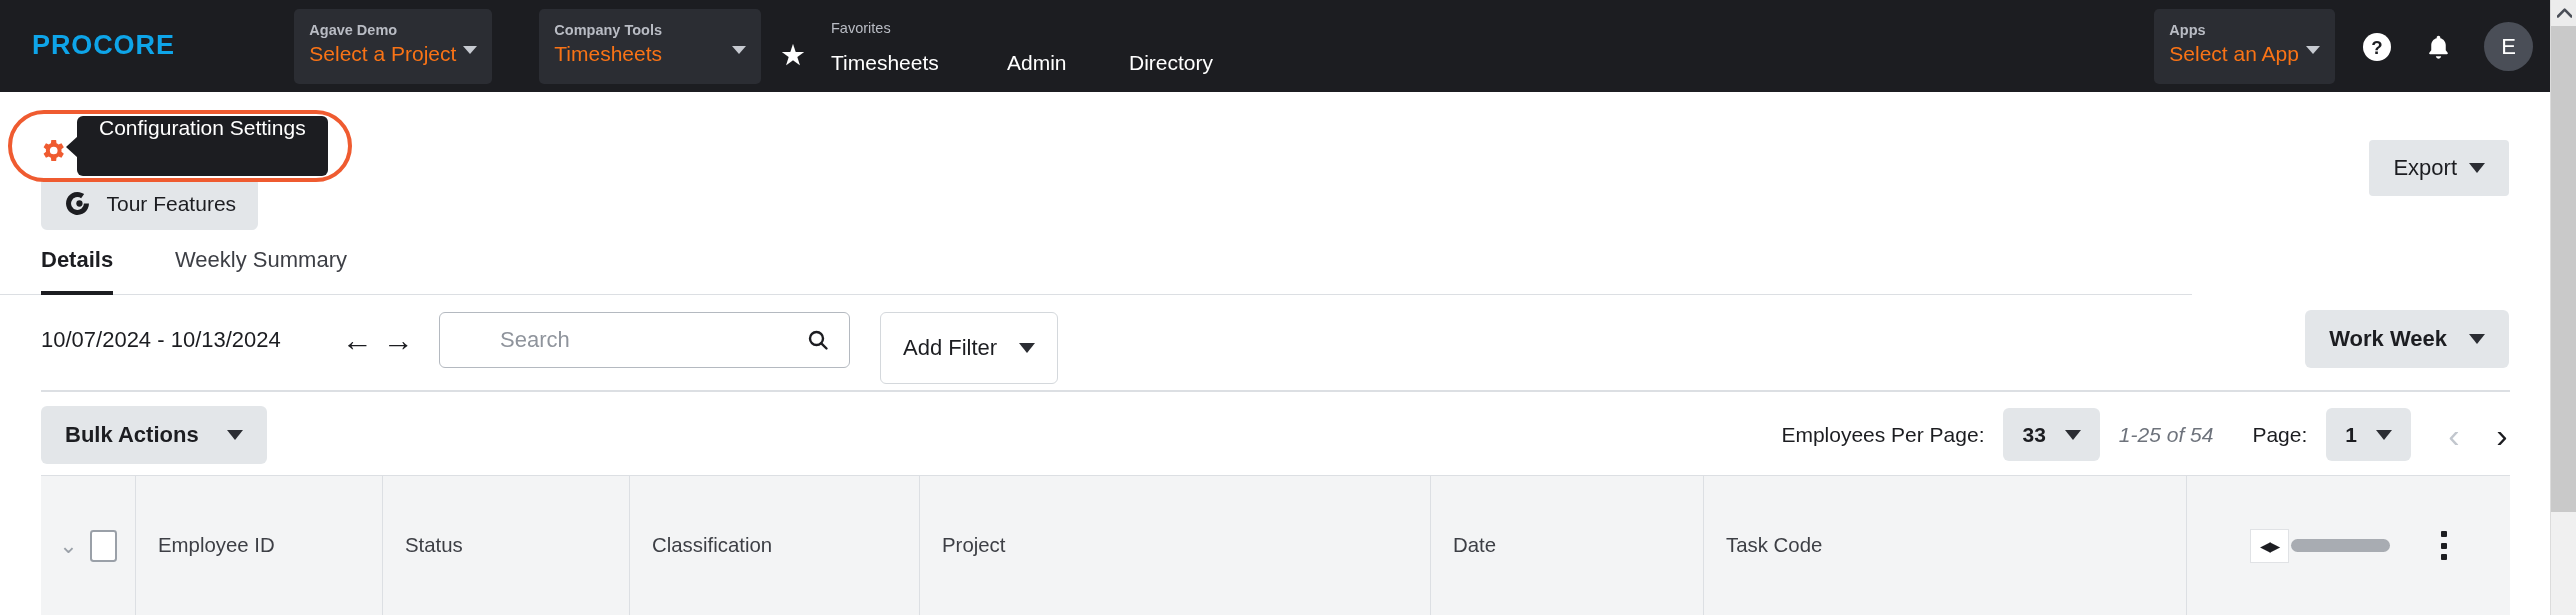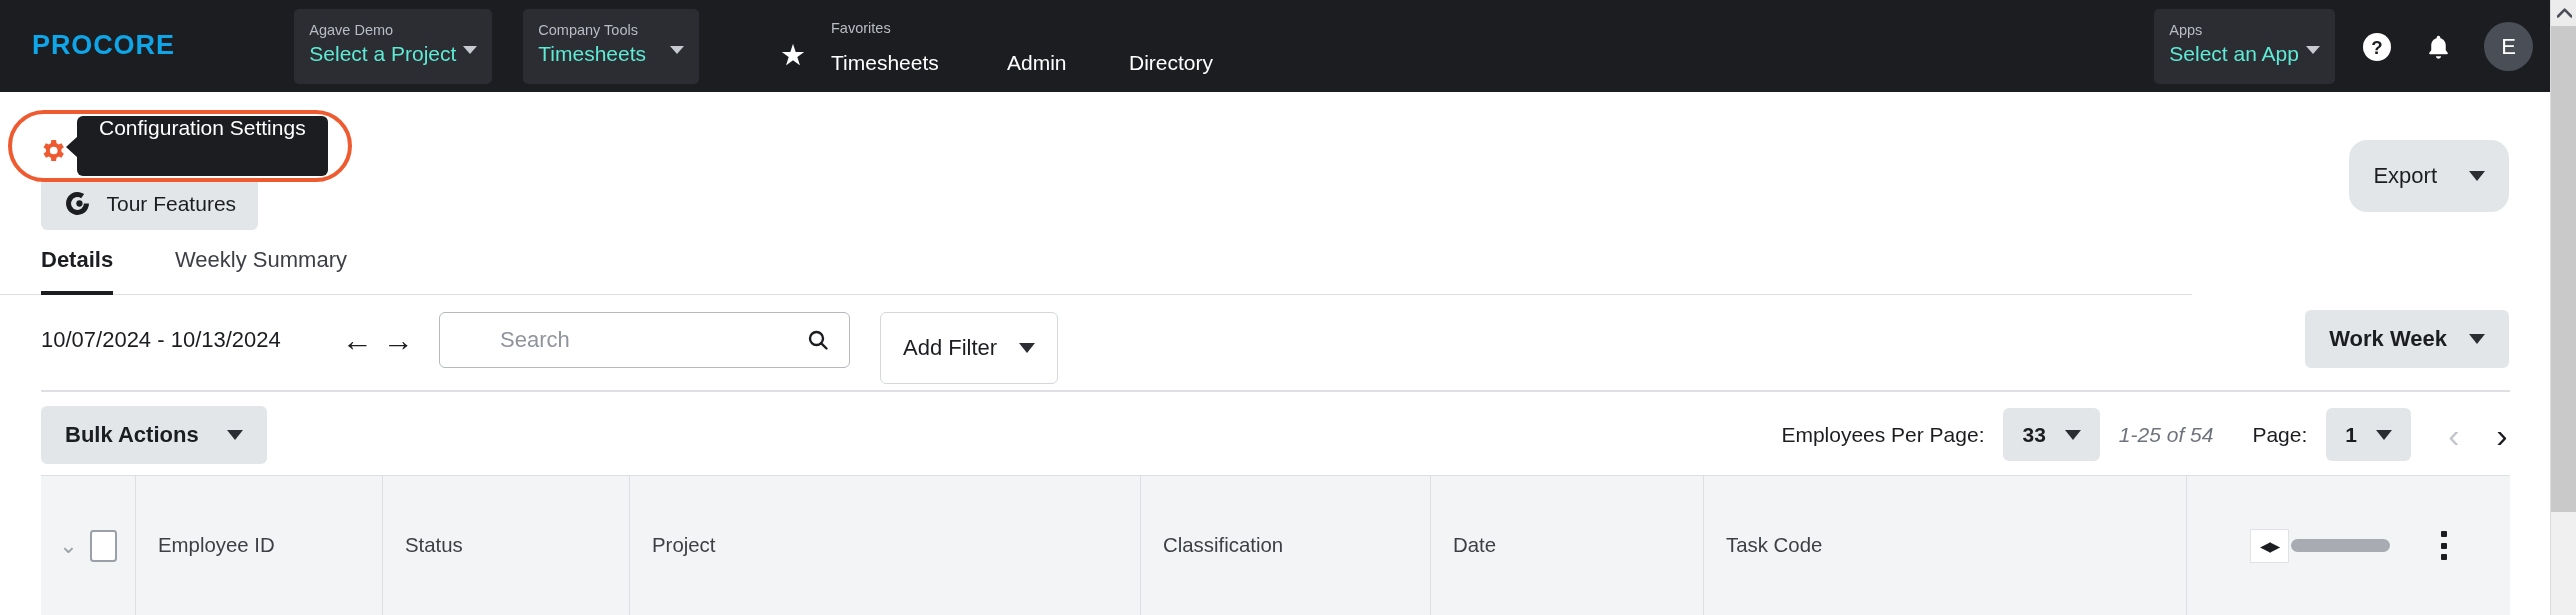--- a/index.html
+++ b/index.html
@@ -48,7 +48,7 @@
     cursor: pointer;
   }
   .nav-select .ns-label {
-    font-size: 14.5px; color: #b9bcc4; line-height: 19px; white-space: nowrap;
+    font-size: 14.5px; color: #b9bcc4; line-height: 19px; white-space: nowrap; font-weight: bold;
   }
   .nav-select .ns-value {
     font-size: 21px; color: #5eead4; line-height: 27px; white-space: nowrap;

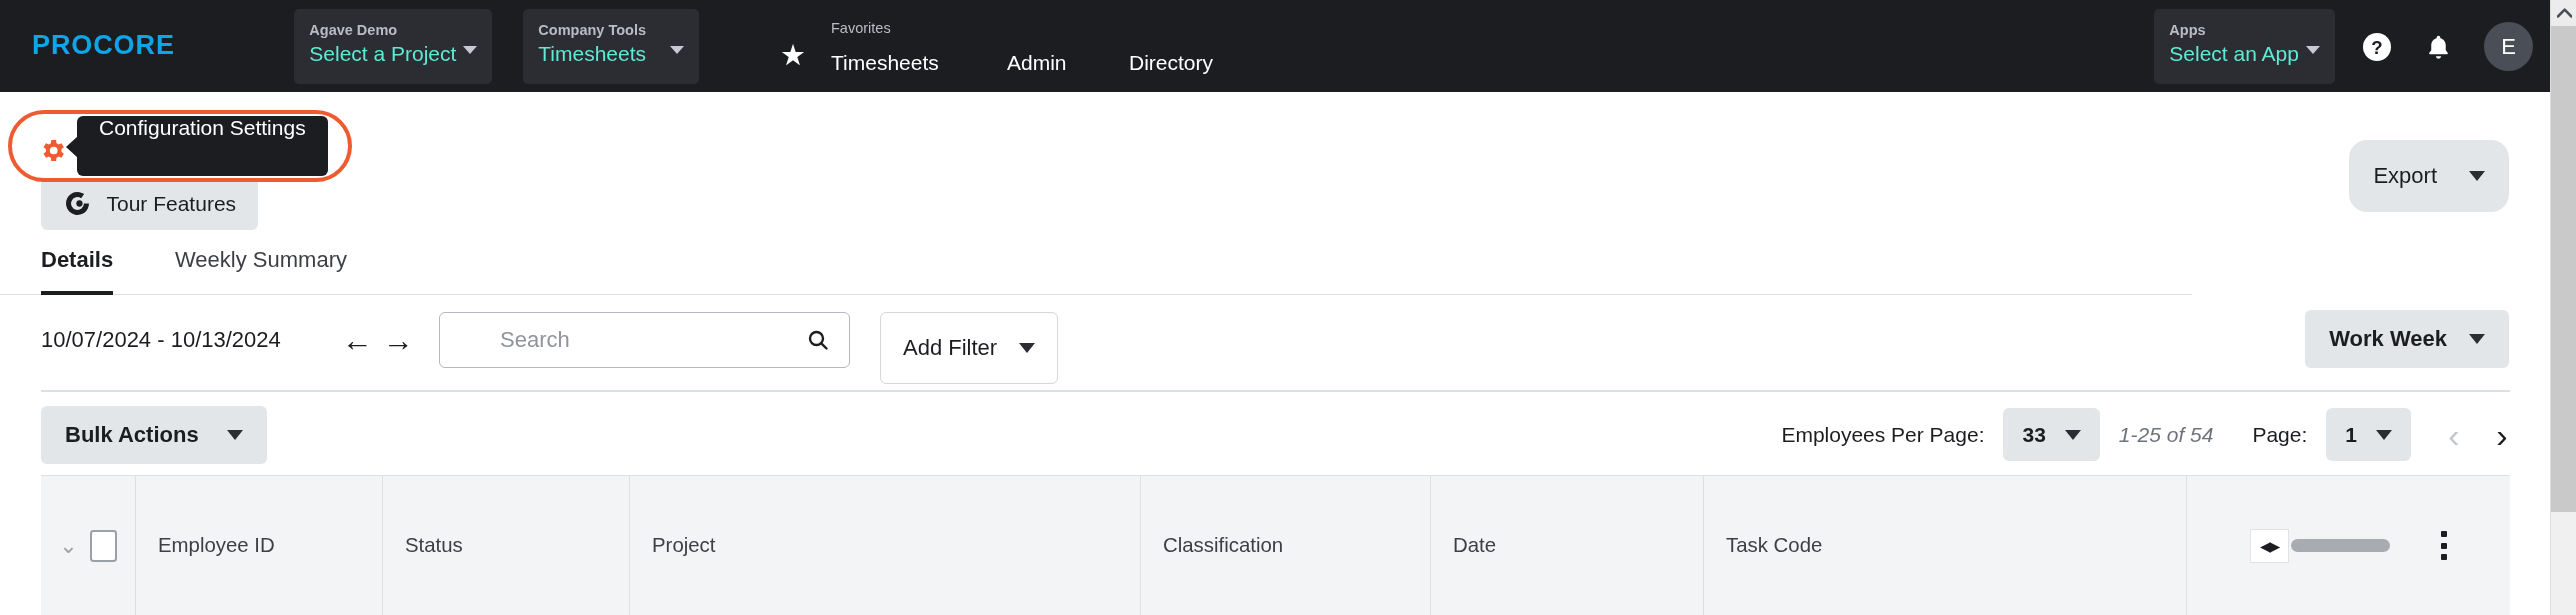--- a/index.html
+++ b/index.html
@@ -61,7 +61,7 @@
     border-top: 8.5px solid #c7cad1;
   }
   #sel-project { left: 294px; width: 198px; }
-  #sel-tools   { left: 523px; width: 176px; }
+  #sel-tools   { left: 539px; width: 222px; }
   #sel-apps    { right: 215px; width: 181px; }
 
   .fav-star {

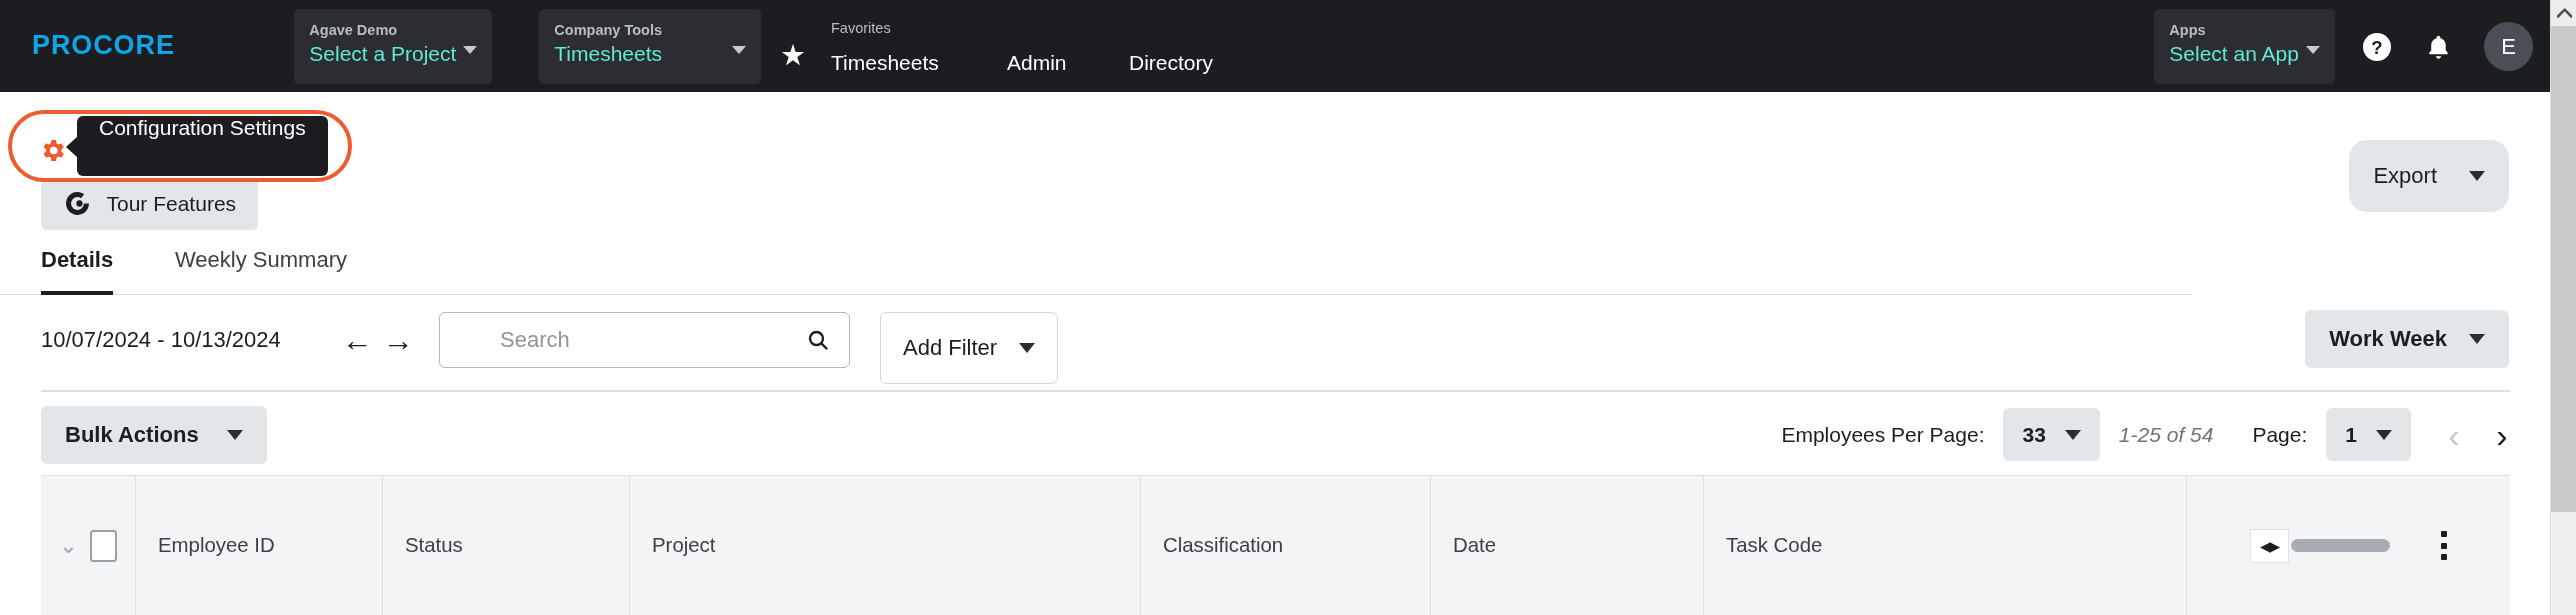--- a/index.html
+++ b/index.html
@@ -51,7 +51,7 @@
     font-size: 14.5px; color: #b9bcc4; line-height: 19px; white-space: nowrap; font-weight: bold;
   }
   .nav-select .ns-value {
-    font-size: 21px; color: #5eead4; line-height: 27px; white-space: nowrap;
+    font-size: 21px; color: #f97316; line-height: 27px; white-space: nowrap;
   }
   .nav-select .caret {
     position: absolute; right: 15.3px; top: 37px;

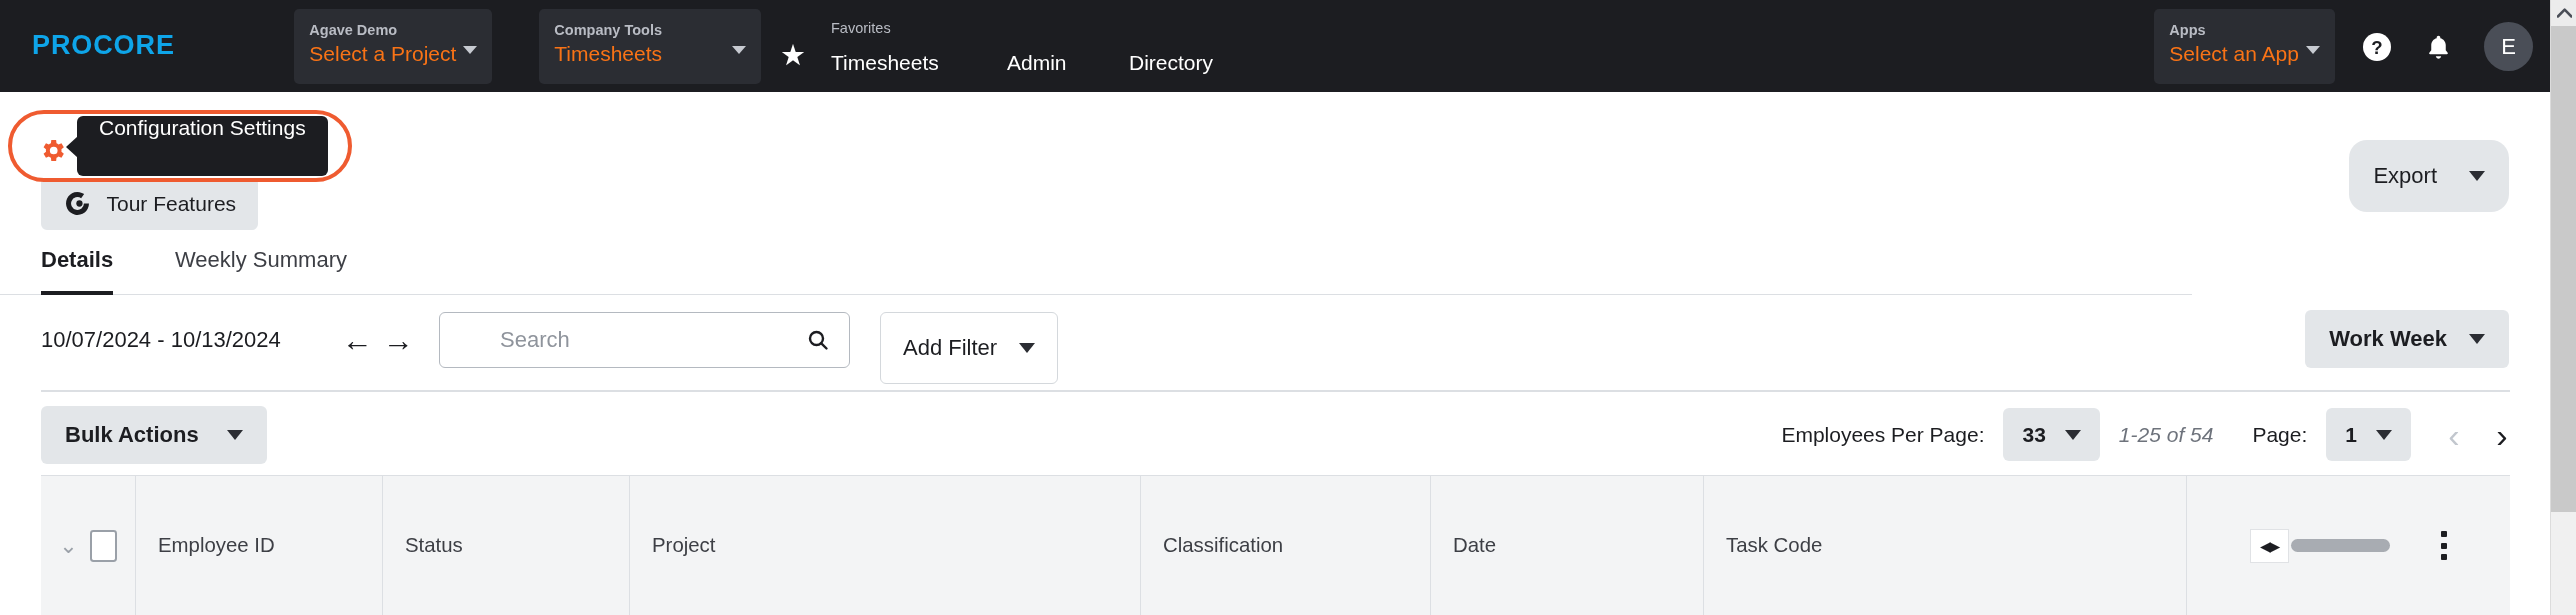--- a/index.html
+++ b/index.html
@@ -138,8 +138,8 @@
 
   .export-btn {
     position: absolute; right: 41px; top: 48px;
-    height: 72px; background: #e3e6e9; border-radius: 18px;
-    display: flex; align-items: center; gap: 32px;
+    height: 56px; background: #e3e6e9; border-radius: 4px;
+    display: flex; align-items: center; gap: 12px;
     padding: 0 24px; cursor: pointer;
   }
   .export-btn .btn-label { font-size: 22px; color: #1c1d21; }

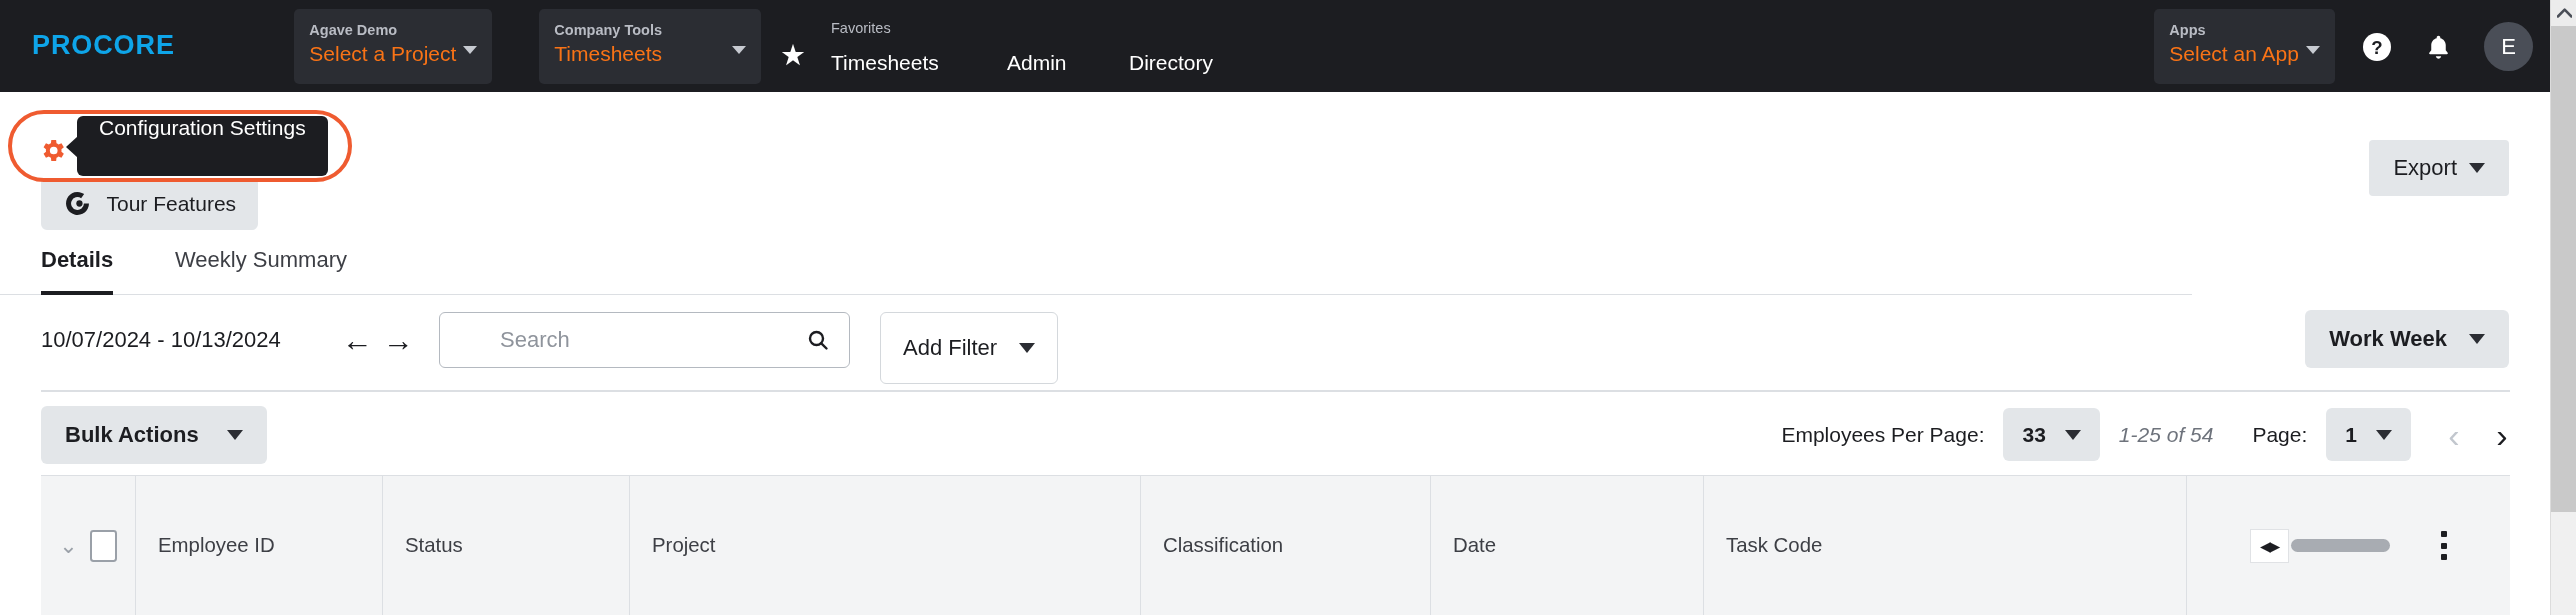--- a/index.html
+++ b/index.html
@@ -450,11 +450,11 @@
       <div class="th" style="width:247px">
         <span class="th-label">Status</span>
       </div>
+      <div class="th" style="width:290px">
+        <span class="th-label">Classification</span>
+      </div>
       <div class="th" style="width:511px">
         <span class="th-label">Project</span>
-      </div>
-      <div class="th" style="width:290px">
-        <span class="th-label">Classification</span>
       </div>
       <div class="th" style="width:273px">
         <span class="th-label">Date</span>

